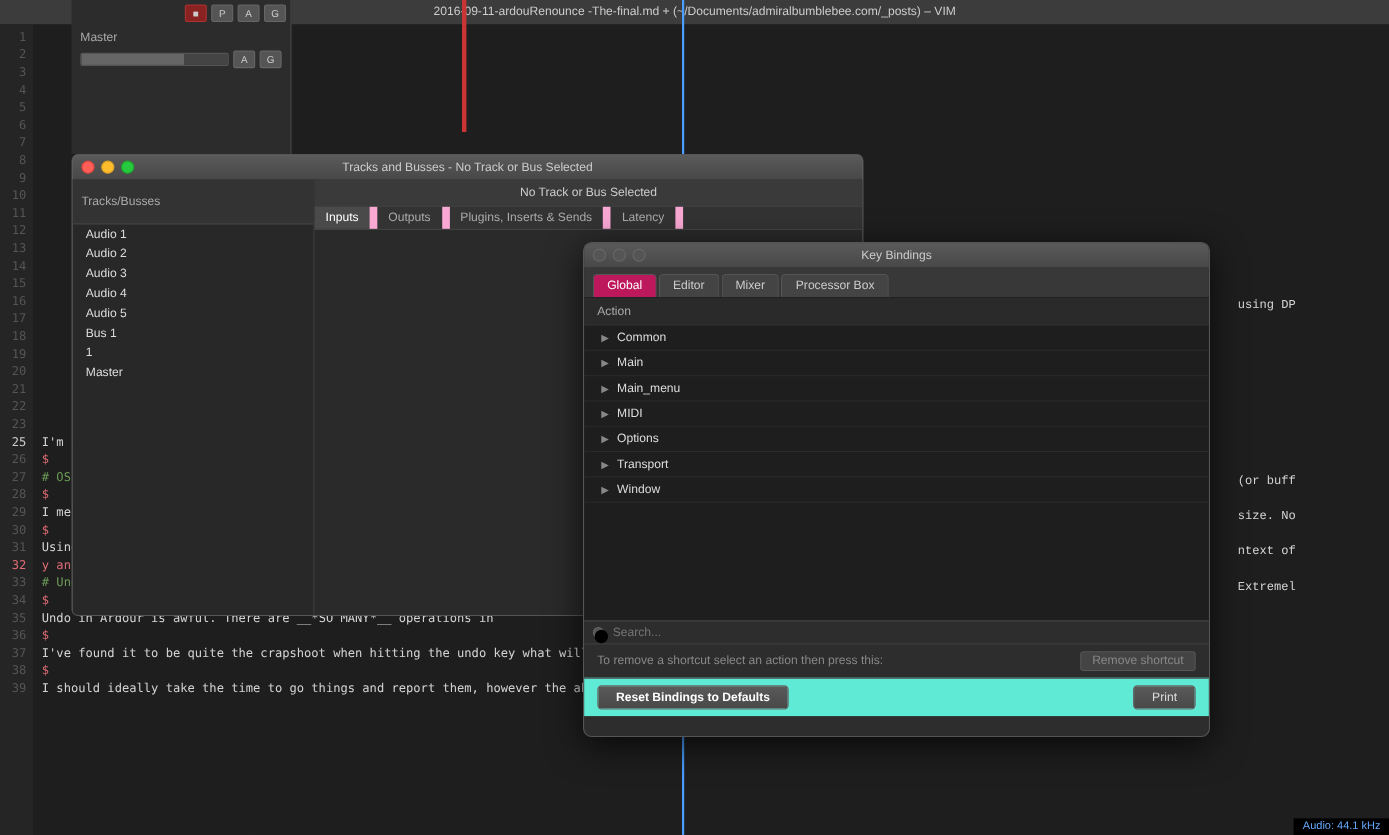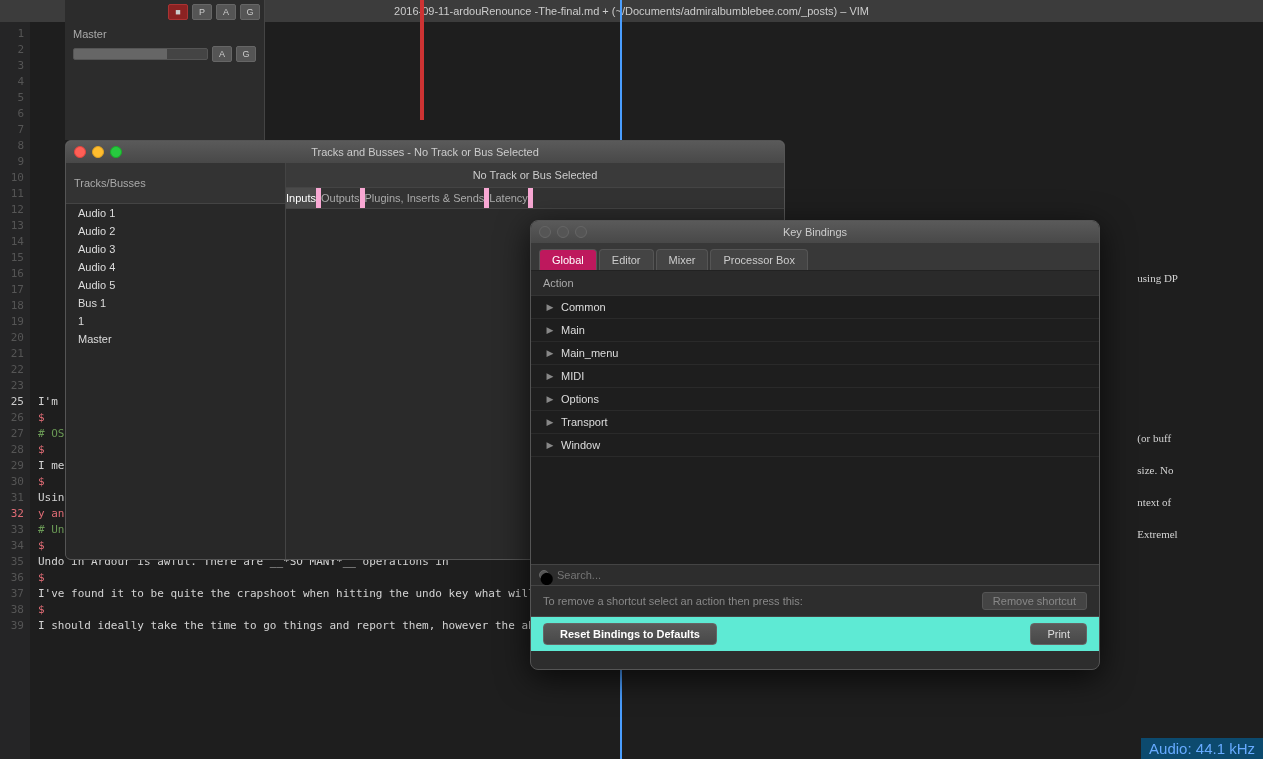--- a/index.html
+++ b/index.html
@@ -136,11 +136,11 @@
       border-bottom: 1px solid #444;
     }
     .track-tab {
-      padding: 4px 0;
+      padding: 4px 10px;
       color: #aaa;
       font-size: 11px;
       cursor: pointer;
-      border-right: 5px solid #f9a8d4;
+      border-right: 7px solid #f9a8d4;
     }
     .track-tab.active {
       background: #4a4a4a;

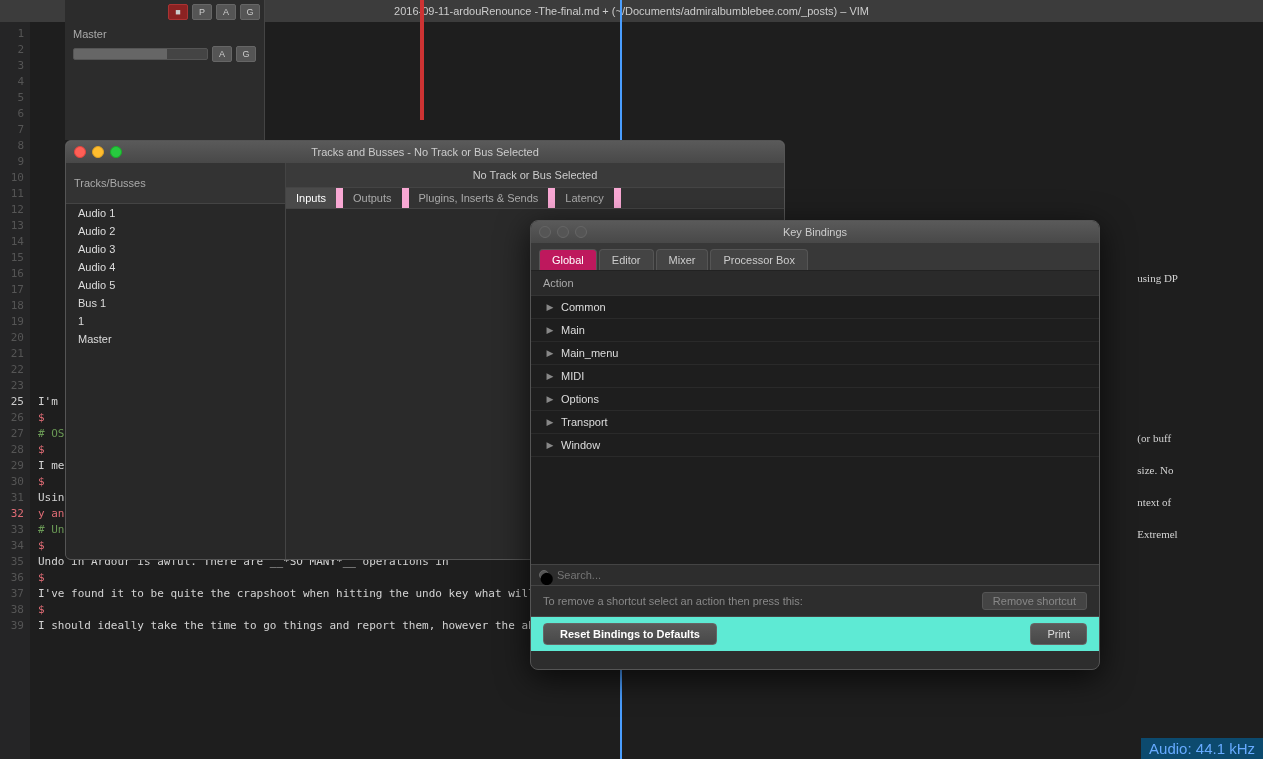--- a/index.html
+++ b/index.html
@@ -506,7 +506,7 @@
     </div>
   </div>
 
-  <div style="position:absolute;top:270px;right:85px;font-family:Liberation Serif, serif;font-size:11px;color:#d4d4d4;line-height:16px;max-width:100px;overflow:hidden;">
+  <div style="position:absolute;top:270px;right:85px;font-family:Liberation Mono, monospace;font-size:11px;color:#d4d4d4;line-height:16px;max-width:100px;overflow:hidden;">
     <div>using DP</div>
     <div>&nbsp;</div>
     <div>&nbsp;</div>

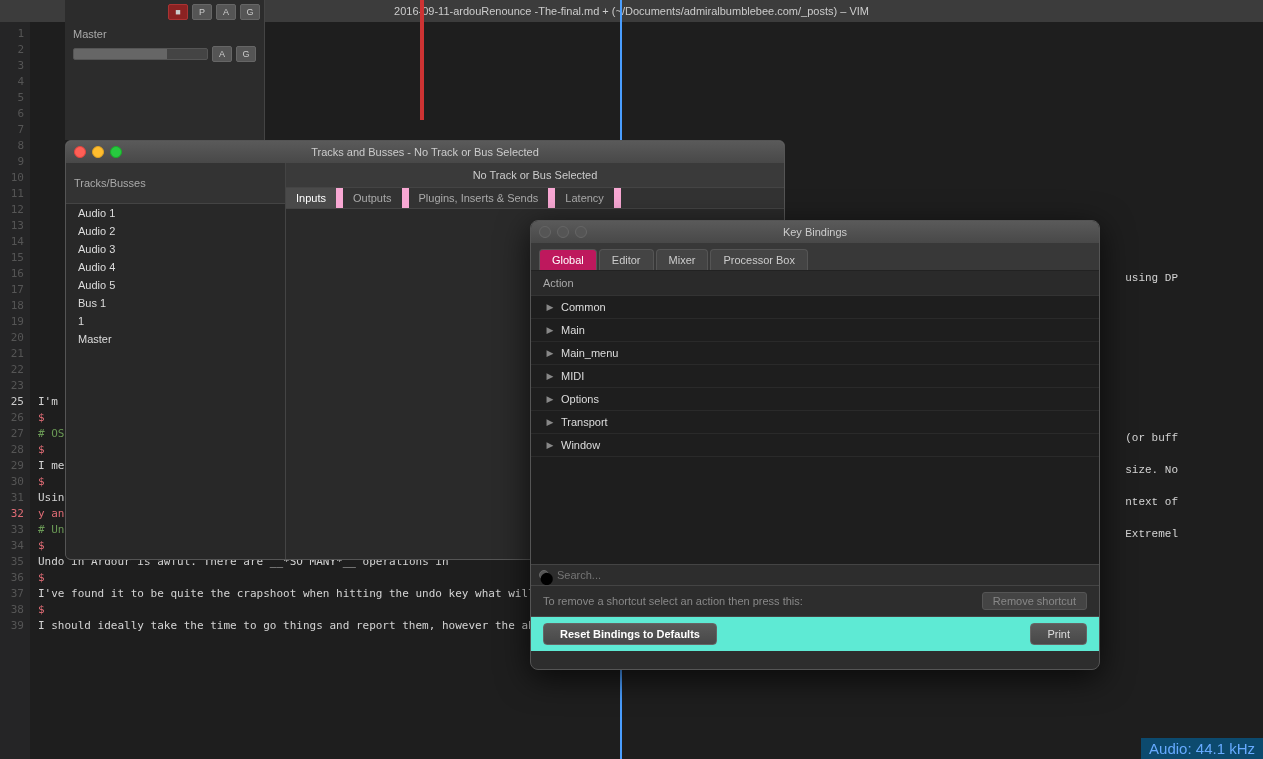--- a/index.html
+++ b/index.html
@@ -406,10 +406,10 @@
       position: absolute;
       bottom: 0;
       right: 0;
-      background: #0c4a6e;
+      background: #000000;
       color: #66aaff;
       padding: 2px 8px;
-      font-size: 15px;
+      font-size: 10px;
     }
 
     .line { display: block; }

